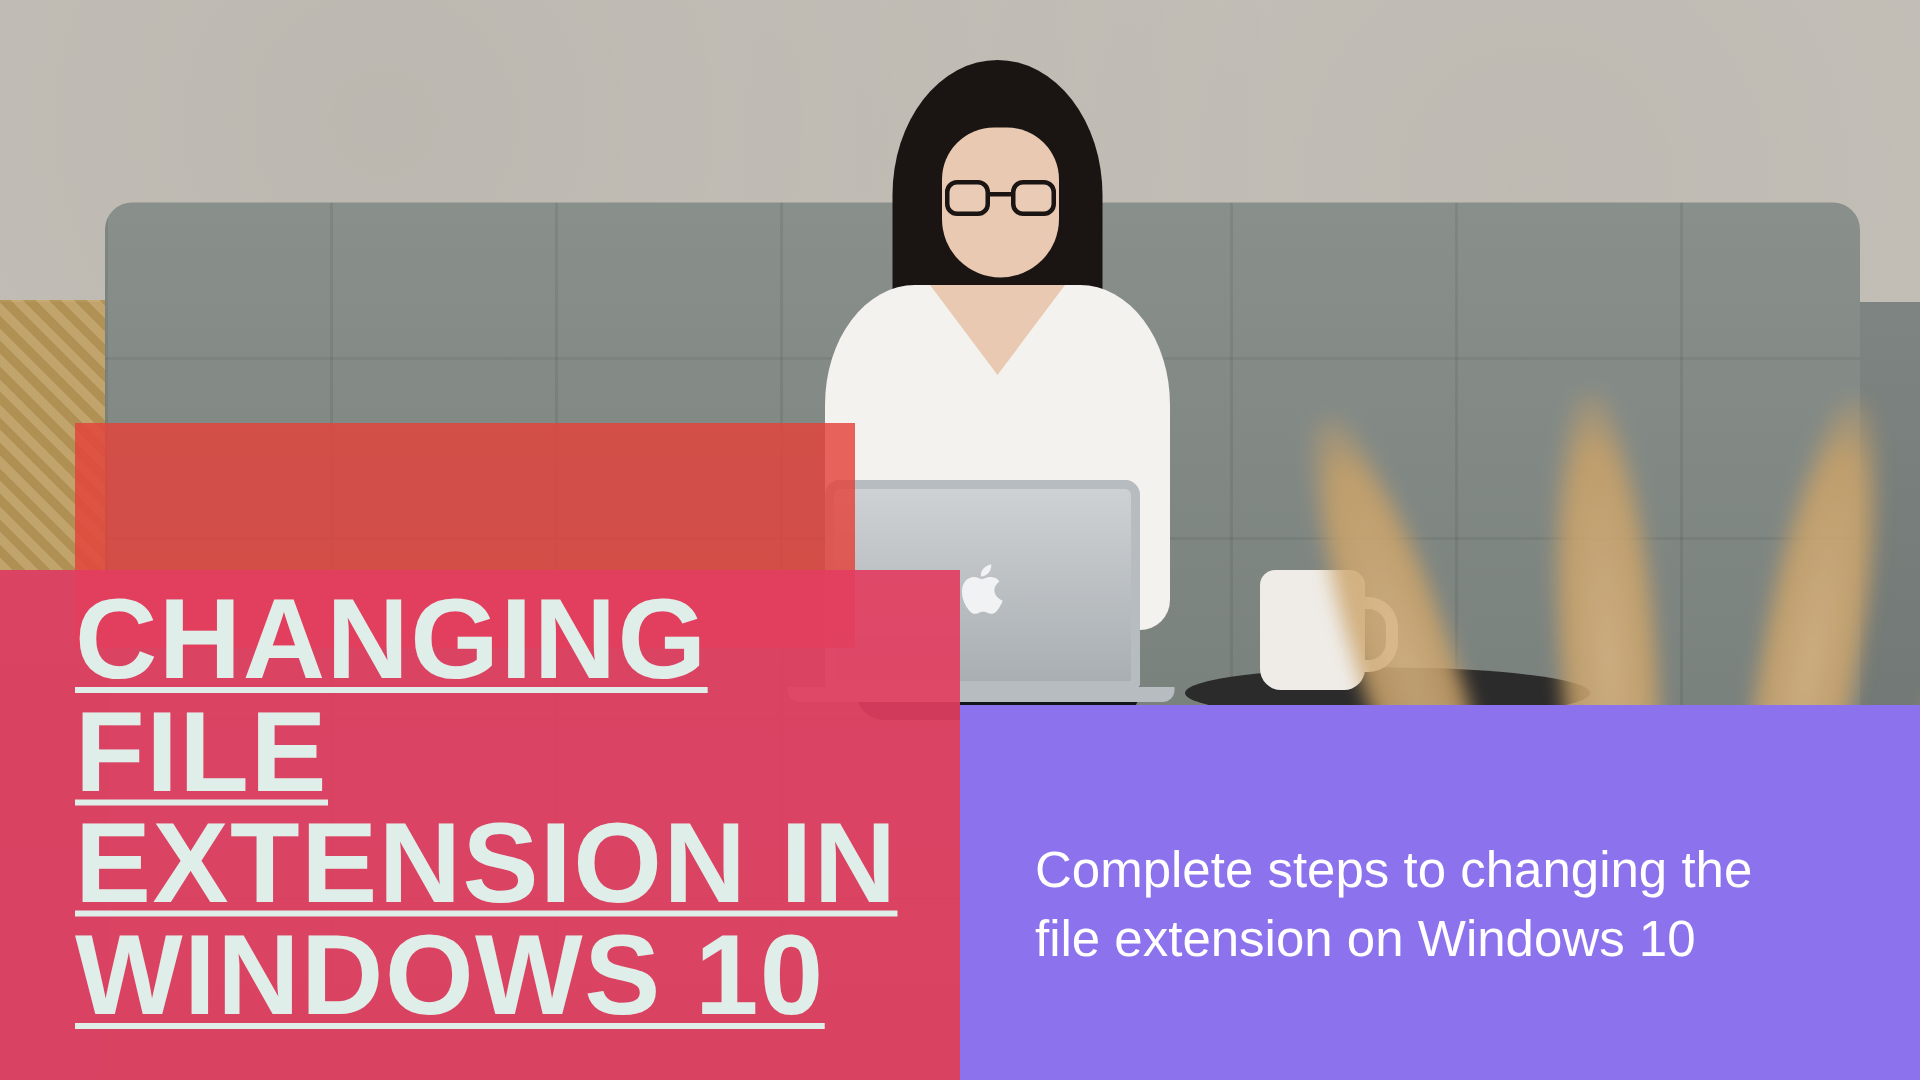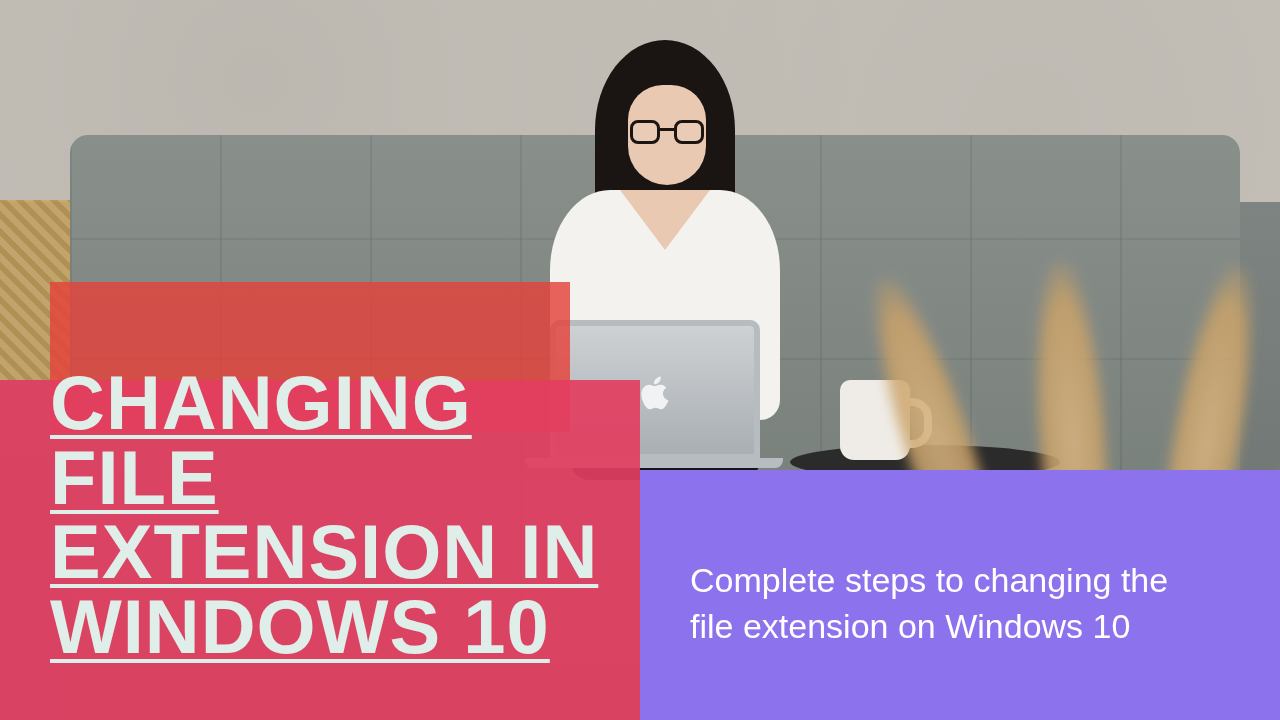--- a/index.html
+++ b/index.html
@@ -154,7 +154,7 @@
   .title {
     position: absolute;
     left: 50px;
-    bottom: 56px;
+    bottom: 32px;
     width: 560px;
     font-family: Impact, "Arial Black", sans-serif;
     font-weight: 800;

